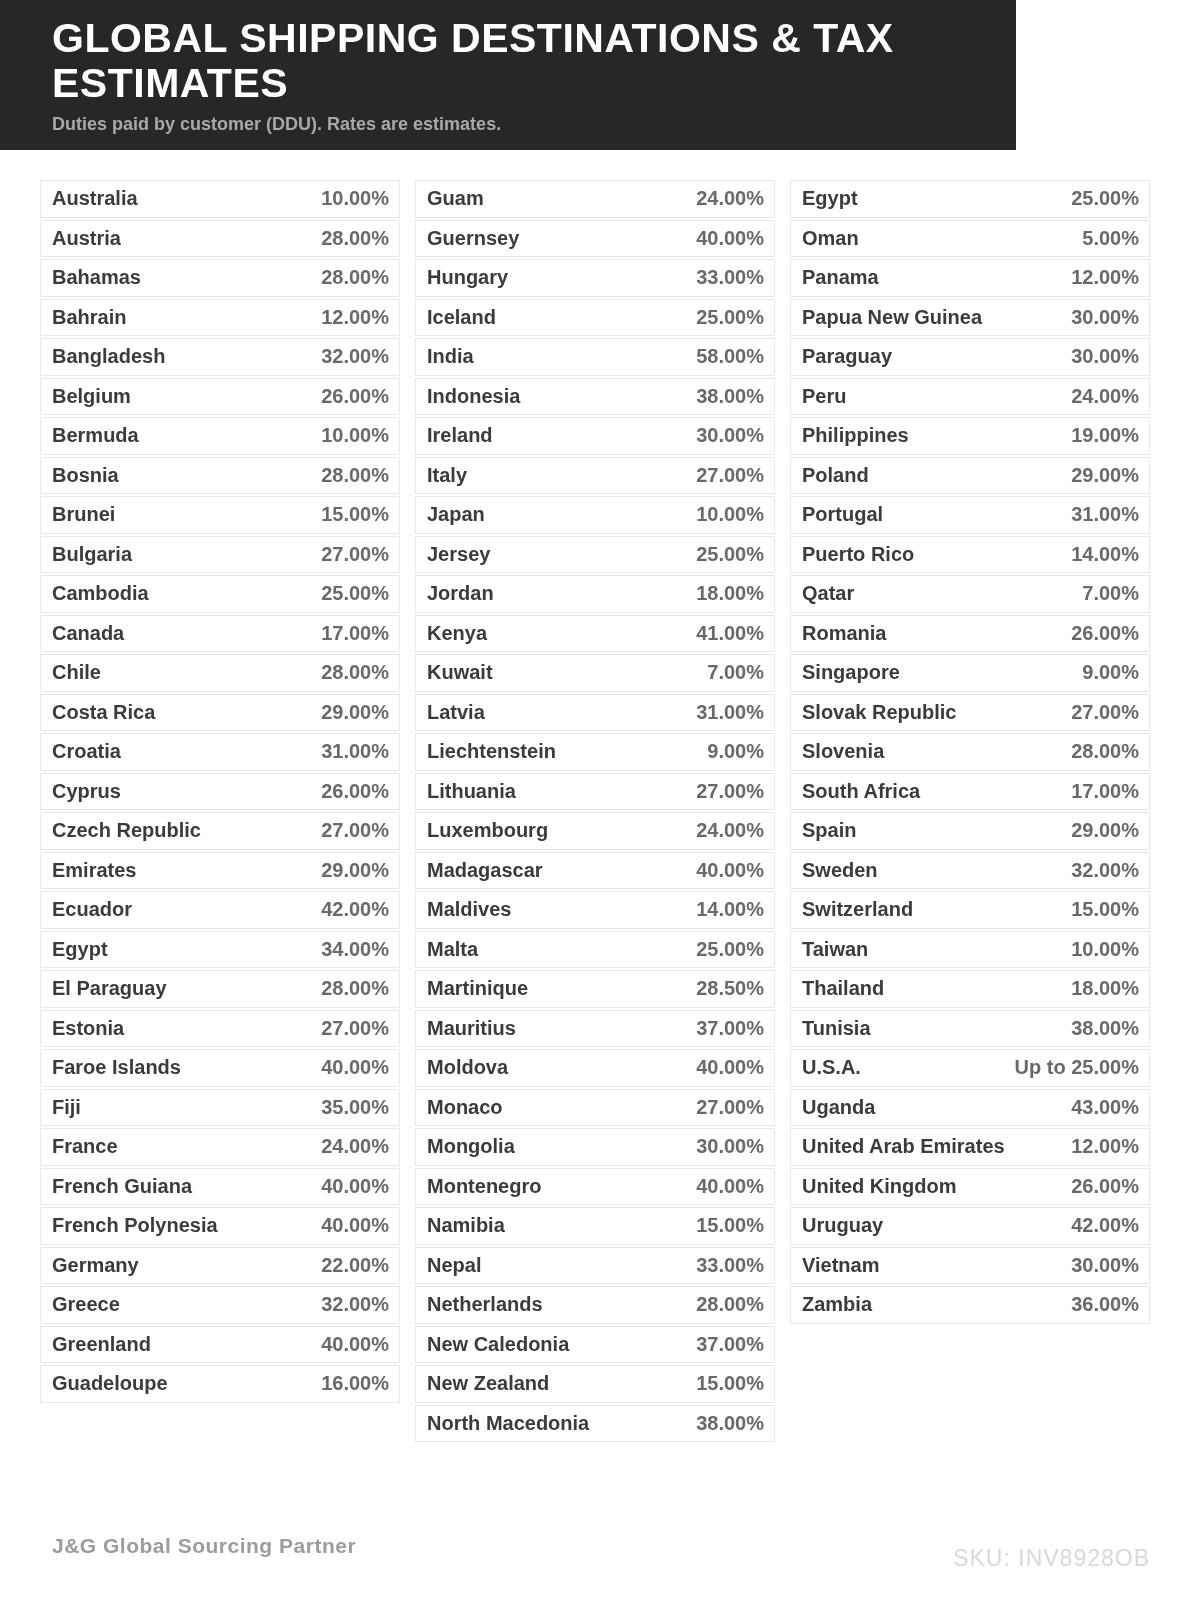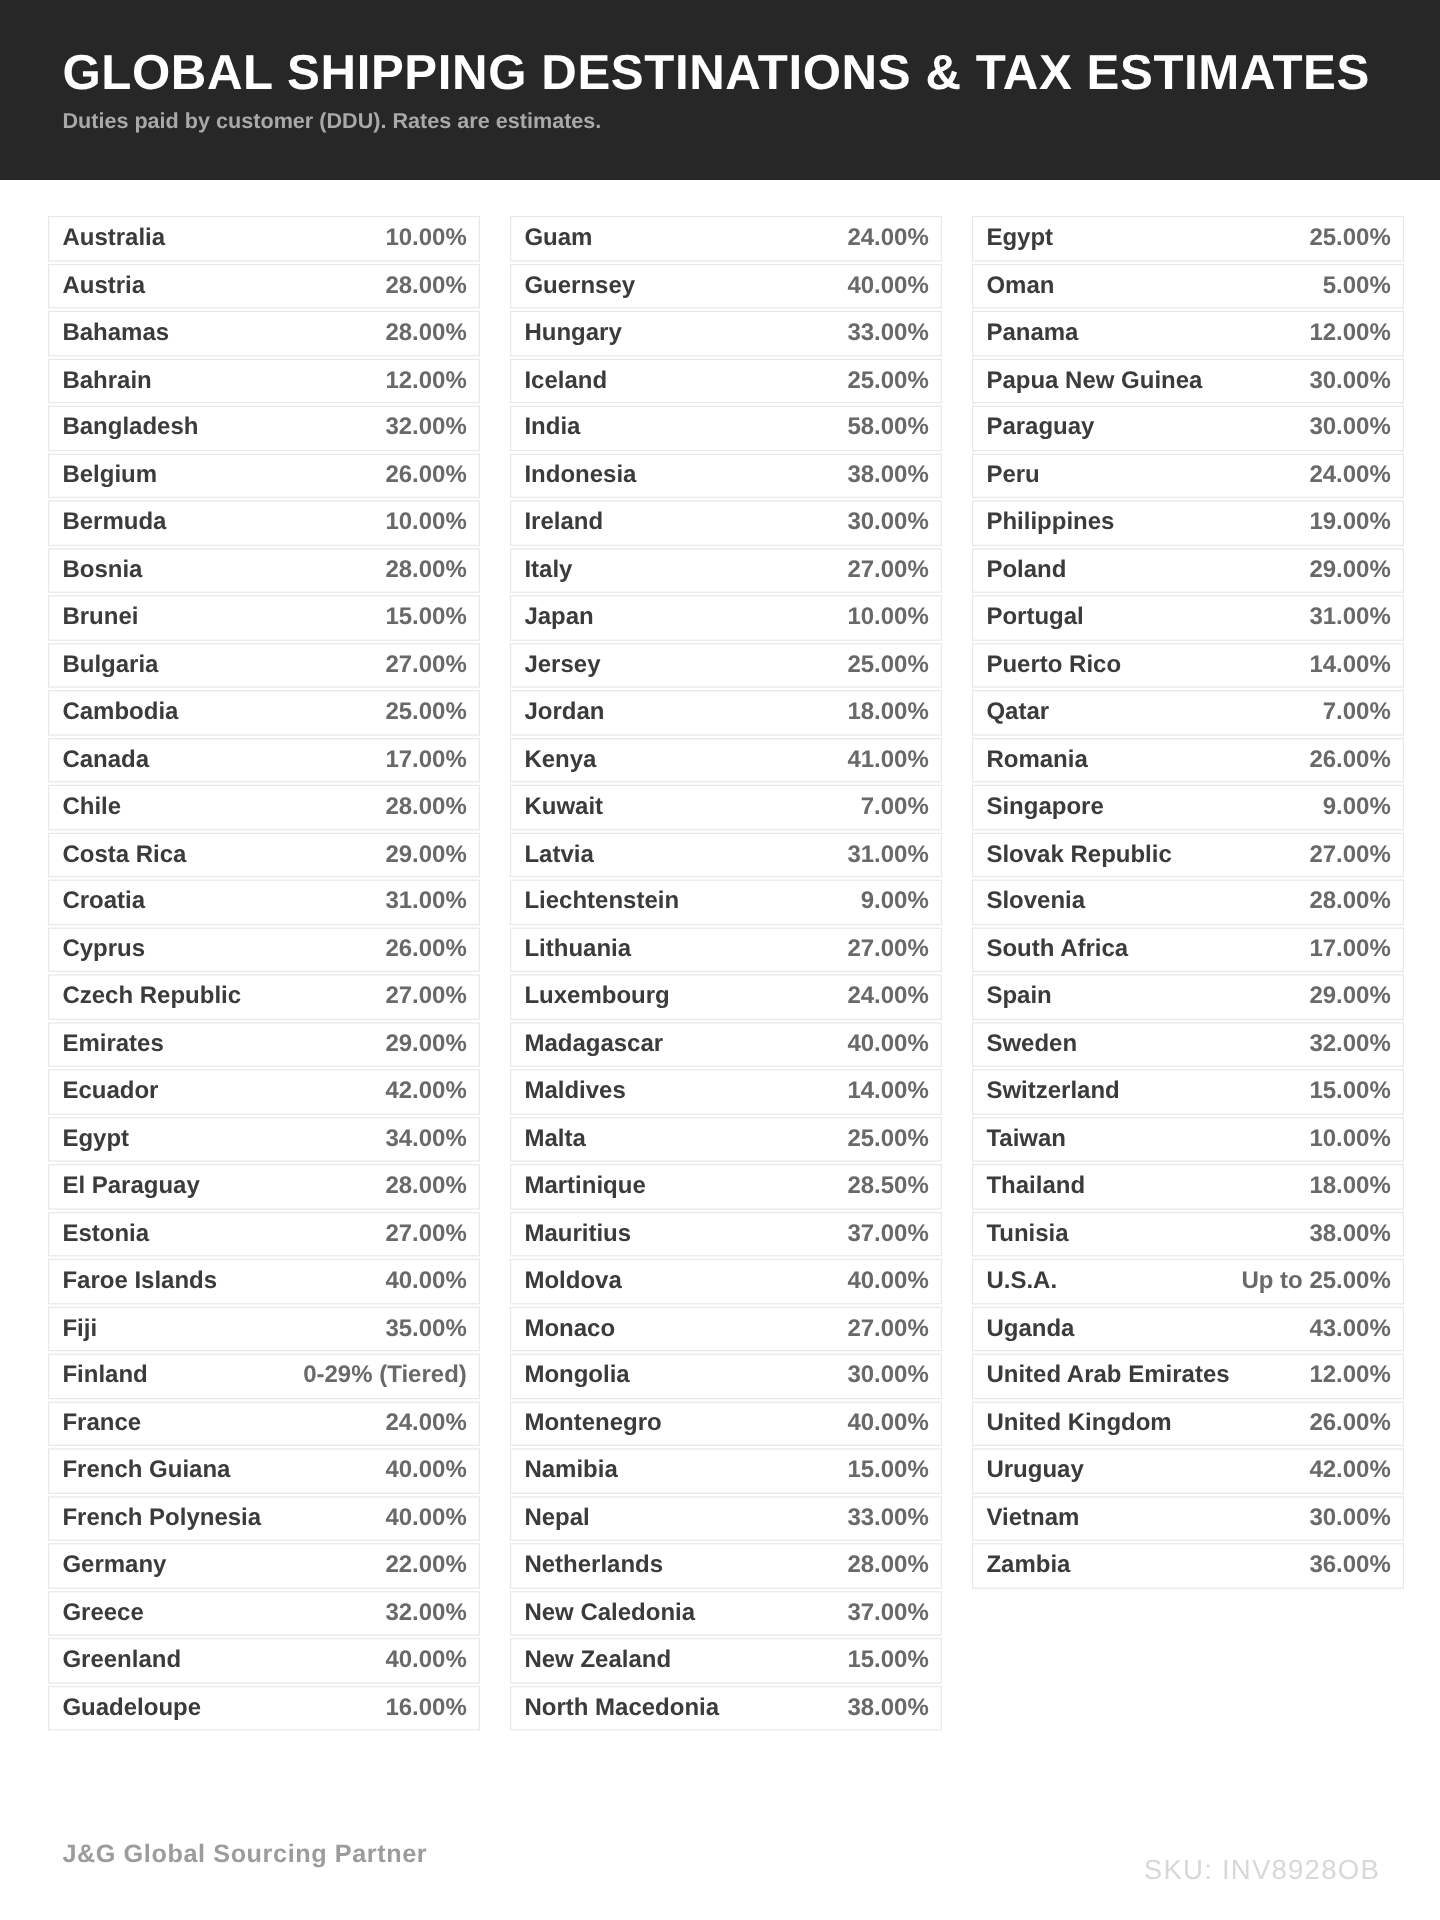--- a/index.html
+++ b/index.html
@@ -15,7 +15,7 @@
   
   .header {
     box-sizing: border-box;
-    width: 1200px;
+    width: 1016px;
     height: 150px;
     background: #272727;
     padding-left: 52px;

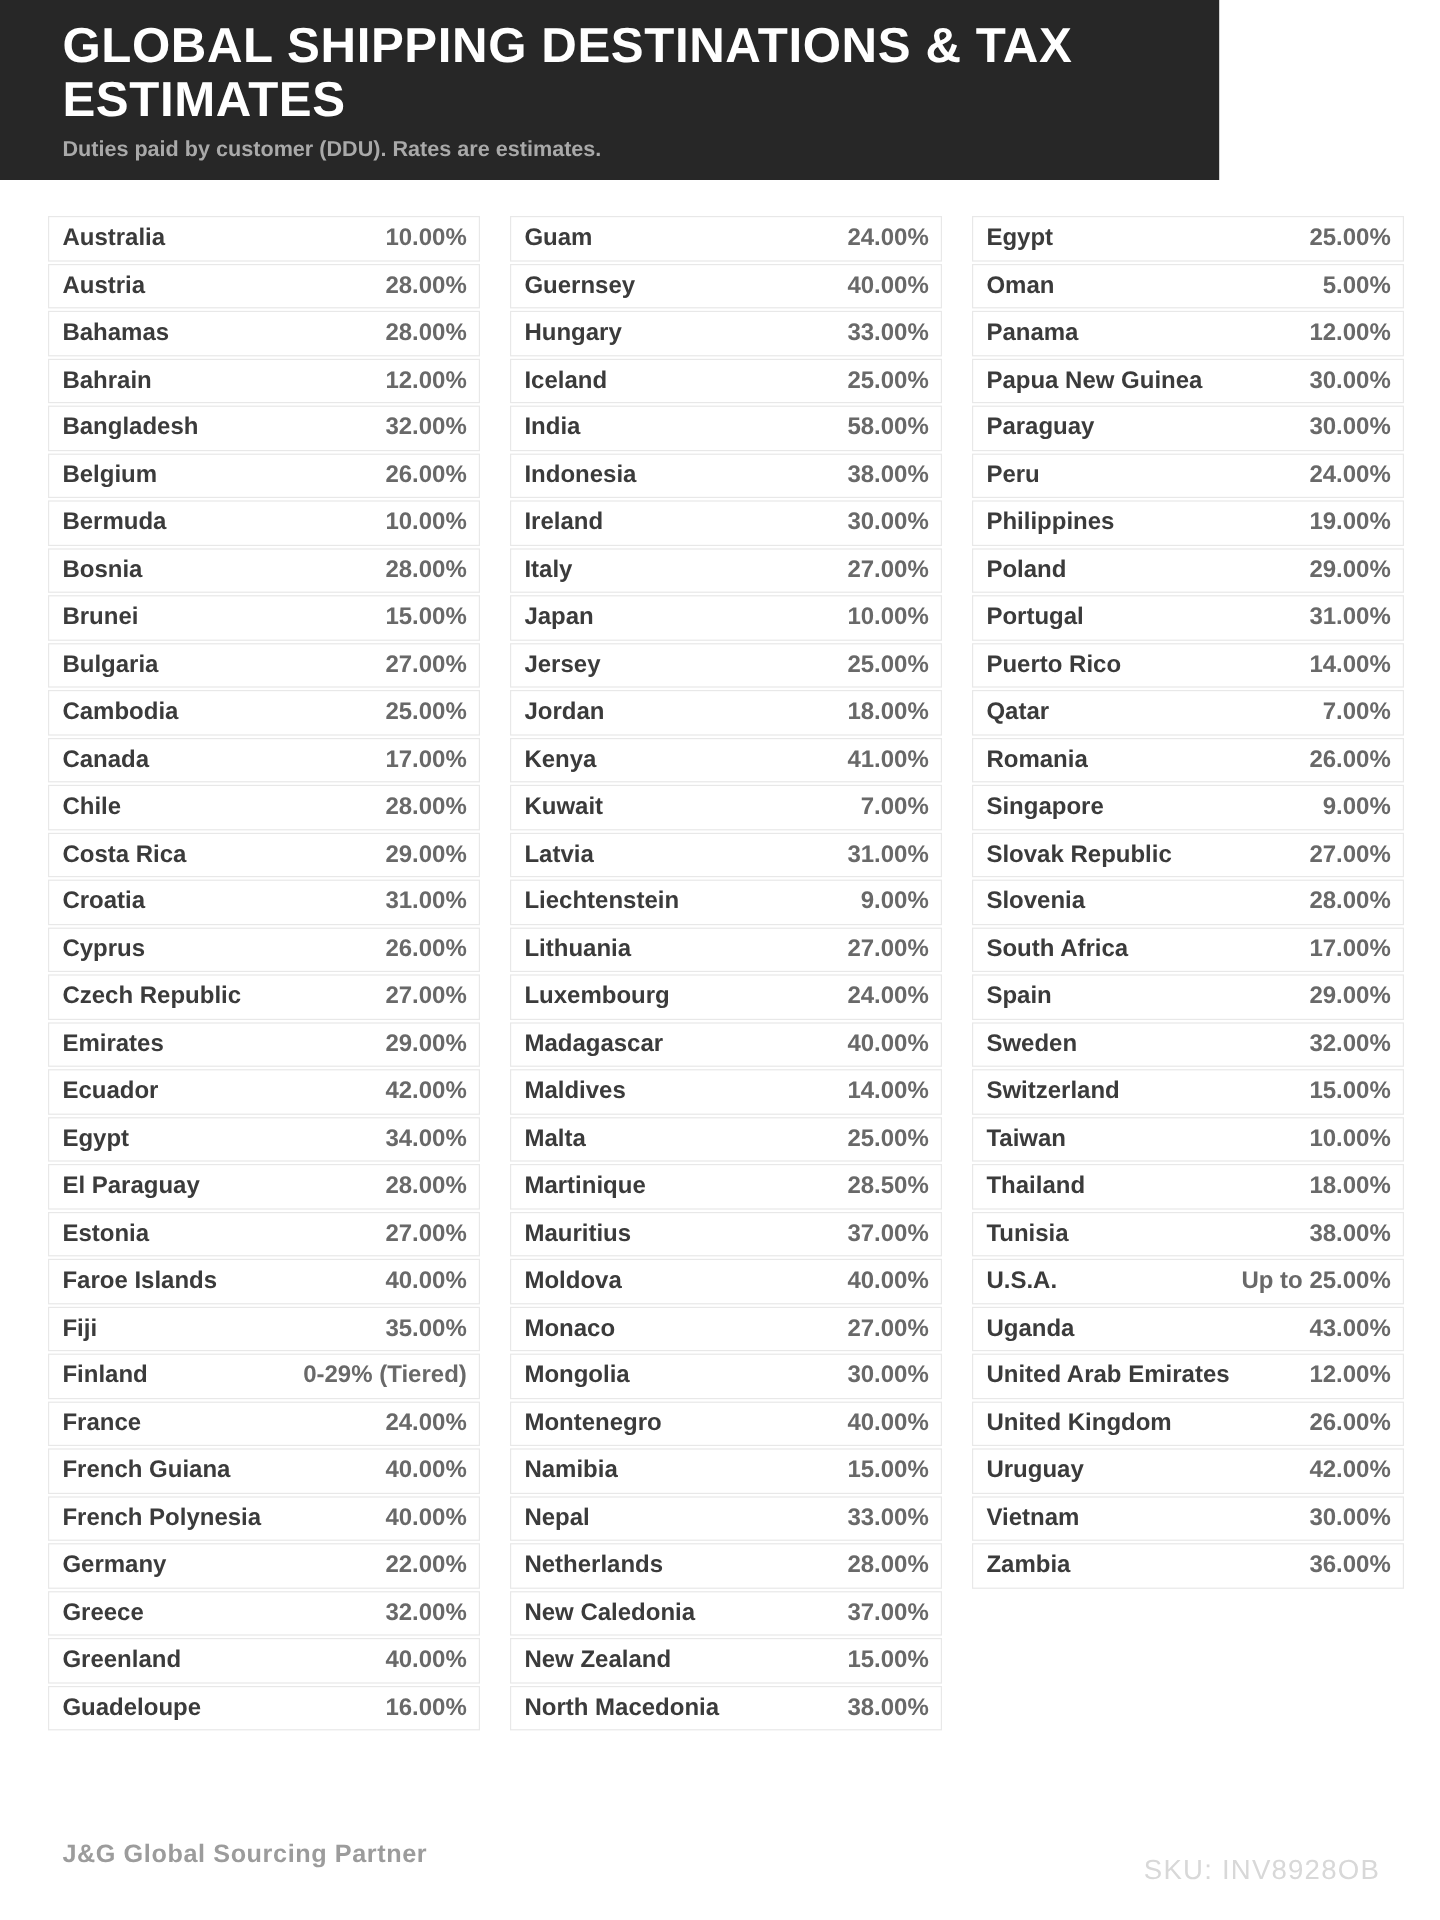--- a/index.html
+++ b/index.html
@@ -43,7 +43,7 @@
     margin: 30px 36px 0 40px;
     display: grid;
     grid-template-columns: repeat(3, 360px);
-    column-gap: 25px;
+    column-gap: 15px;
     align-items: start;
   }
   .row {

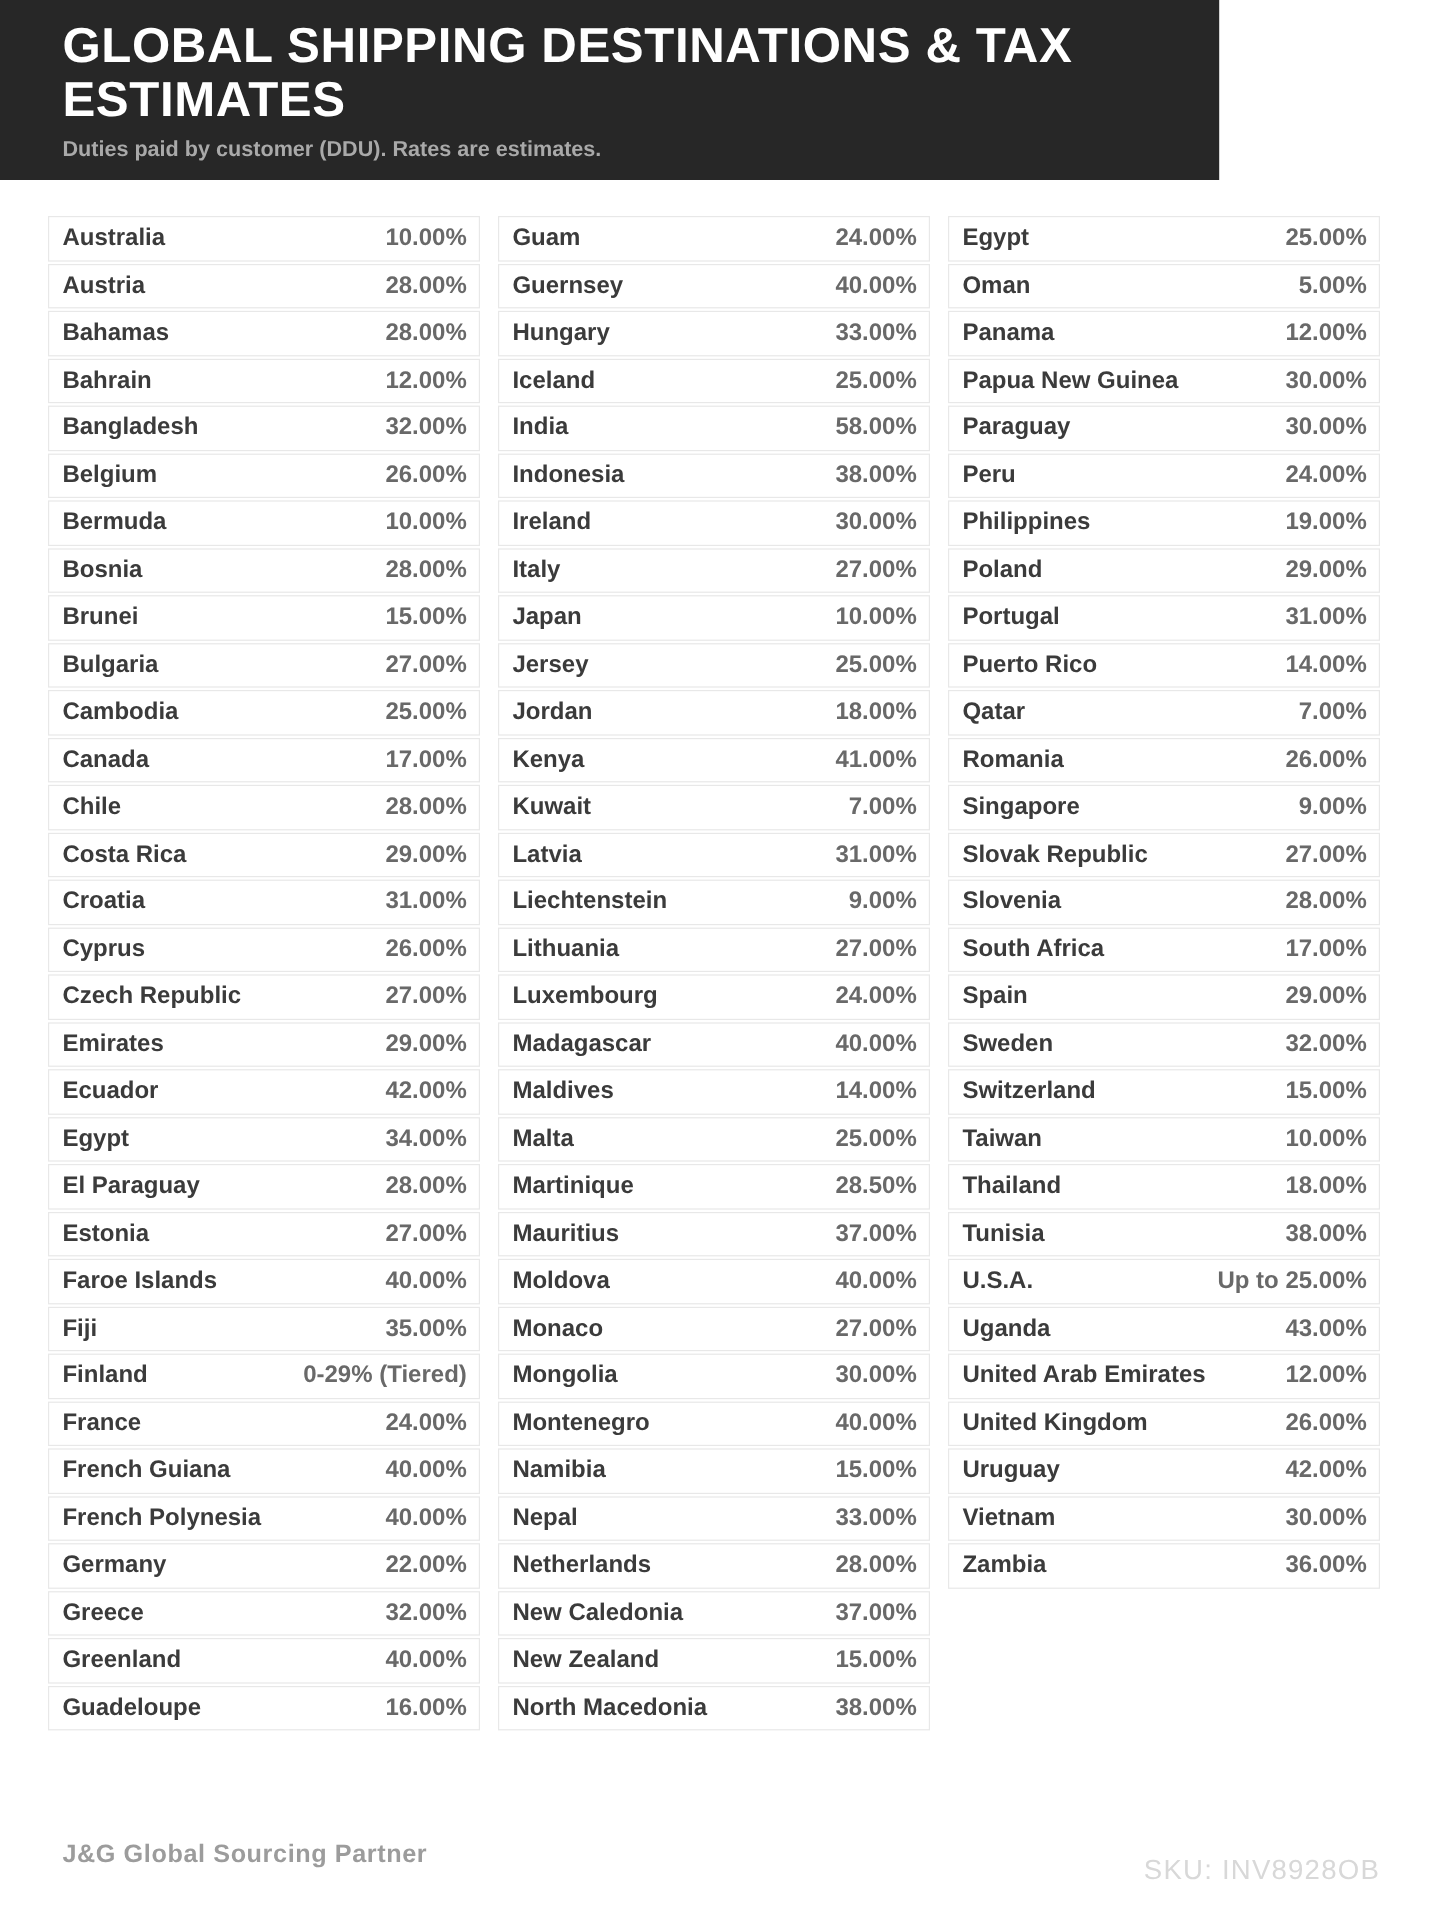--- a/index.html
+++ b/index.html
@@ -202,10 +202,6 @@
         <span class="rate">35.00%</span>
       </div>
       <div class="row">
-        <span class="country">Finland</span>
-        <span class="rate">0-29% (Tiered)</span>
-      </div>
-      <div class="row">
         <span class="country">France</span>
         <span class="rate">24.00%</span>
       </div>

